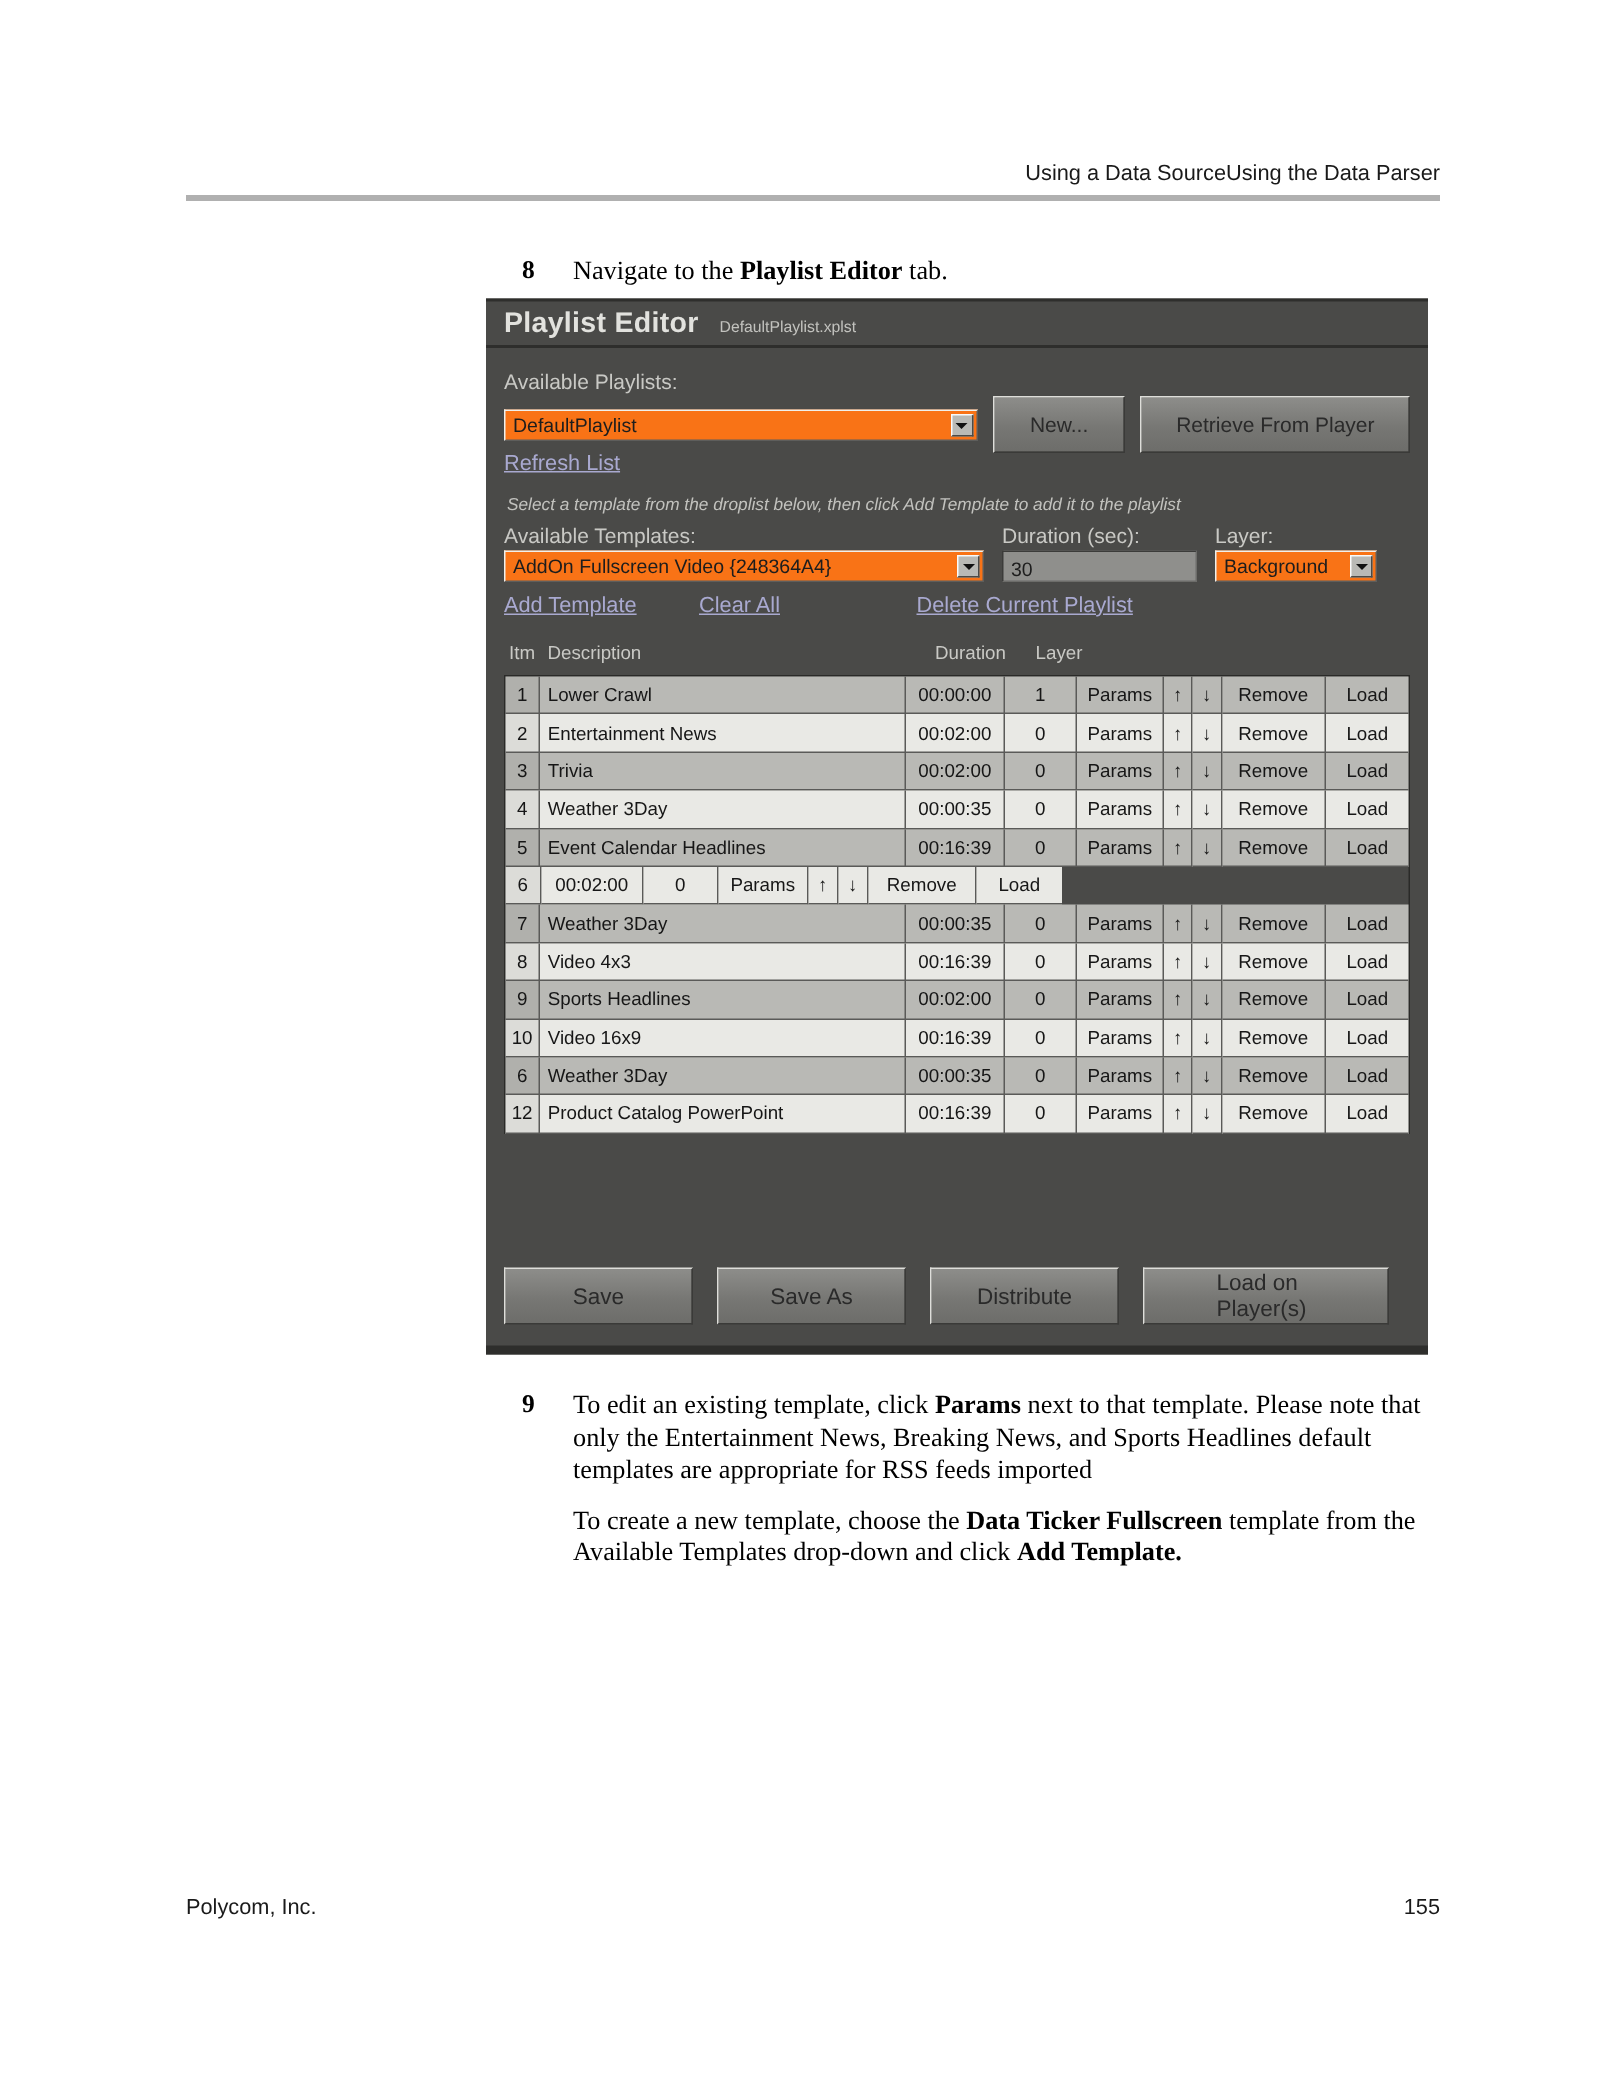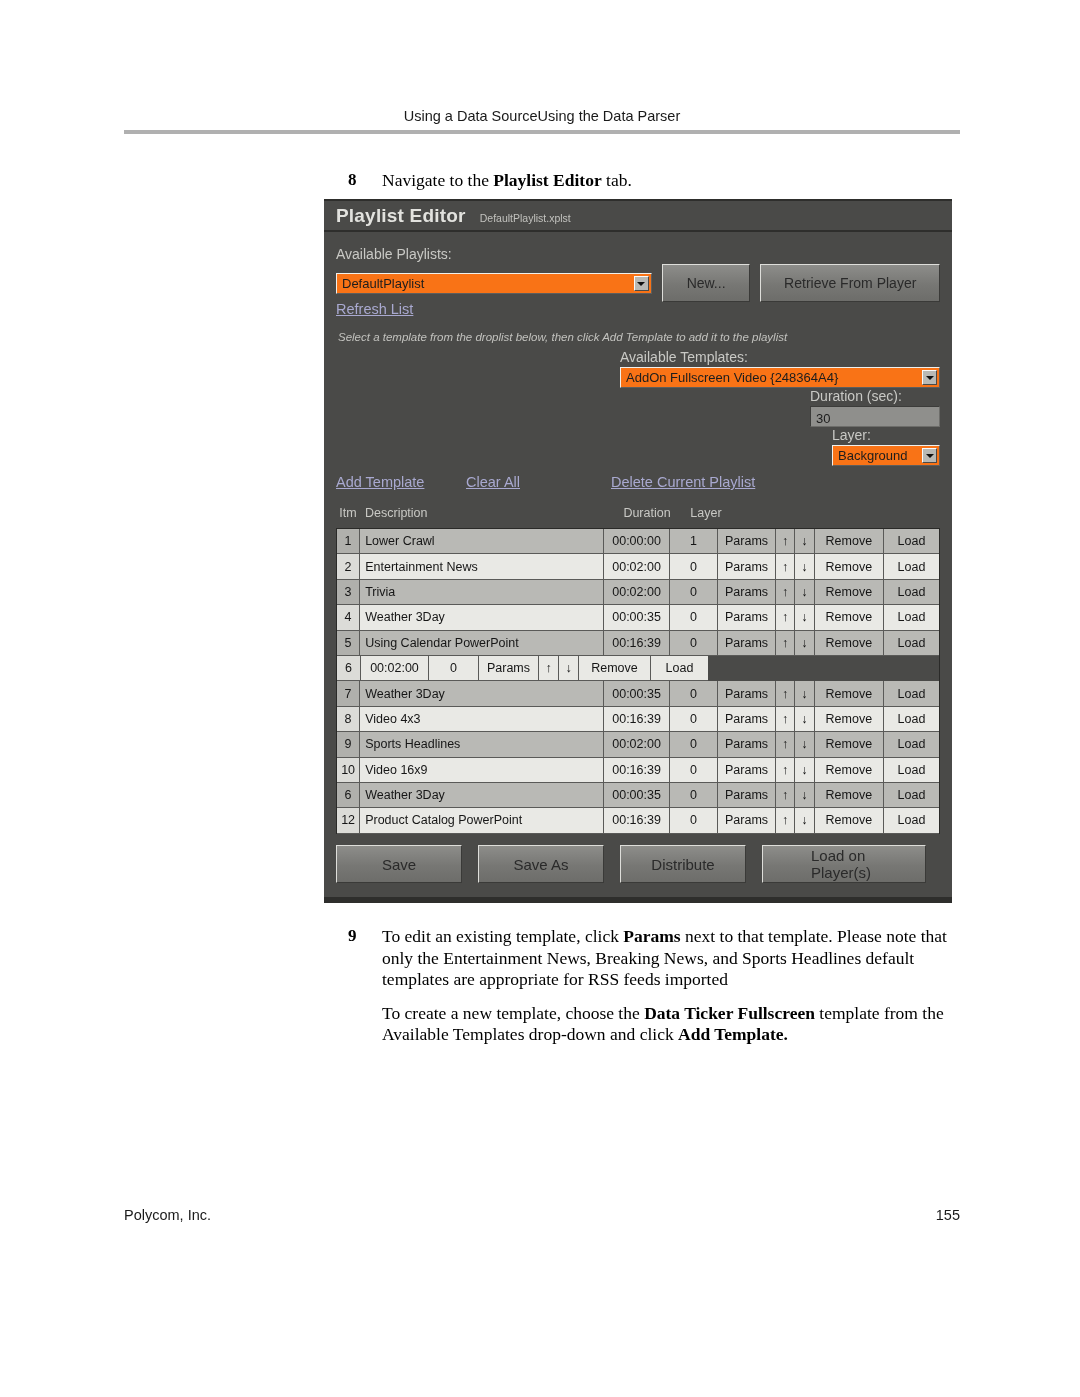--- a/index.html
+++ b/index.html
@@ -17,7 +17,7 @@
     position:absolute; left:124px; top:108px; width:836px;
     font-family:"Liberation Sans", sans-serif;
     font-size:14.5px; color:#1a1a1a;
-    display:flex; justify-content:center; align-items:flex-end;
+    display:flex; justify-content:flex-end; align-items:flex-end;
   }
   .page-header .rule {
     position:absolute; left:0; top:22px; width:836px; height:4px;

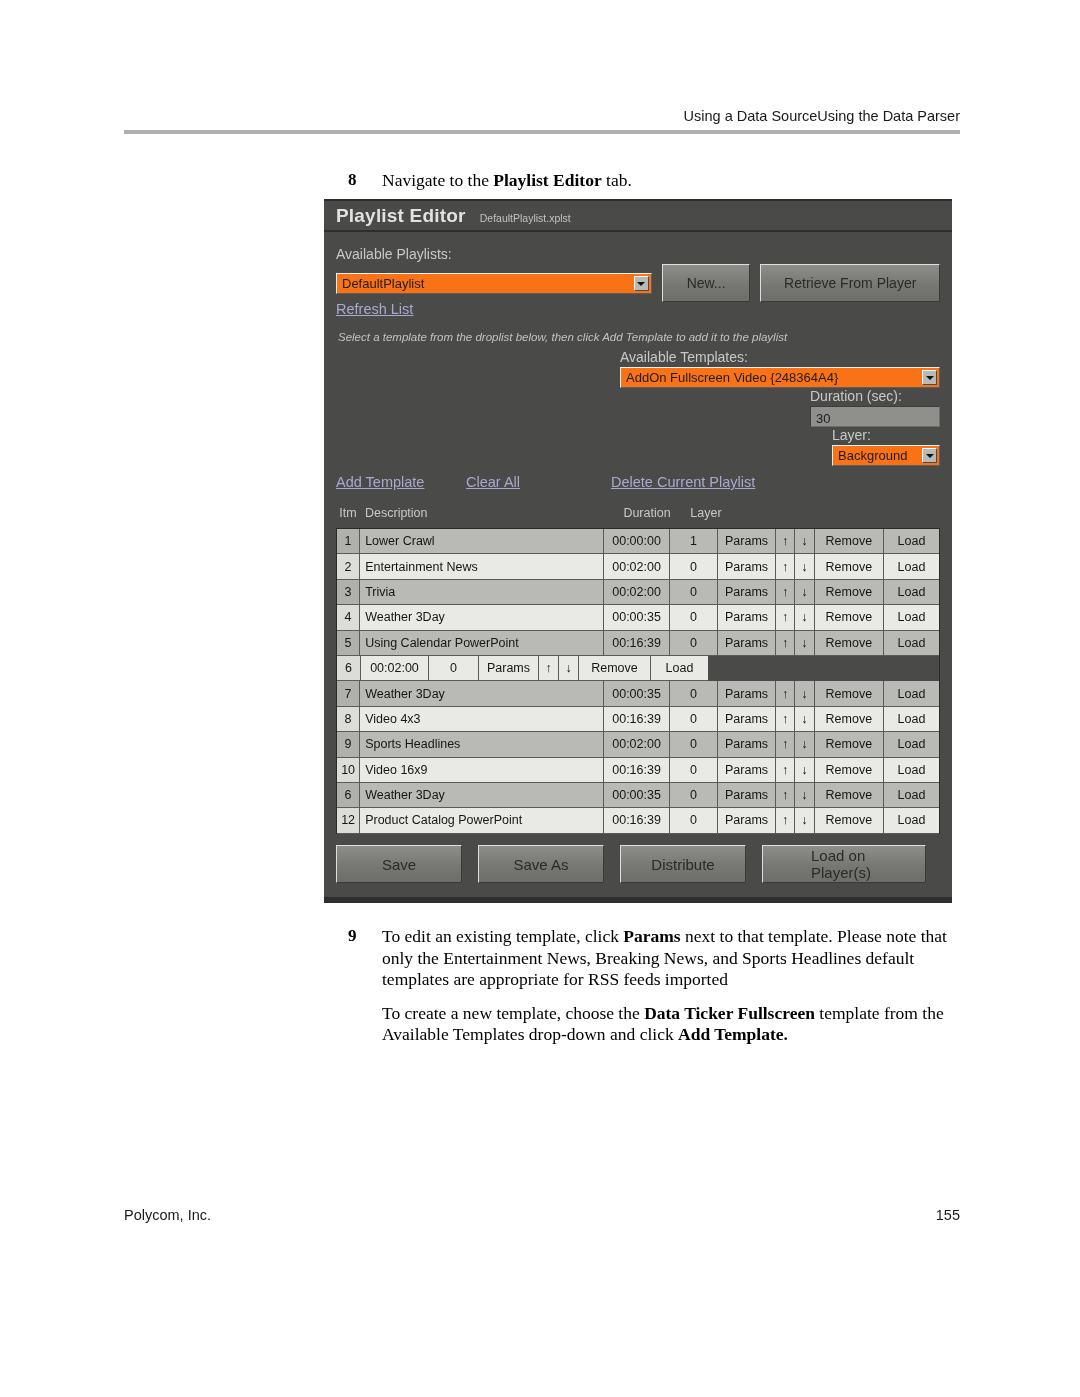--- a/index.html
+++ b/index.html
@@ -212,7 +212,7 @@
 
     <div class="hint">Select a template from the droplist below, then click Add Template to add it to the playlist</div>
 
-    <div style="display:flex; align-items:flex-end;flex-direction:column;">
+    <div style="display:flex; gap:12px; align-items:flex-end;">
       <div style="width:320px;">
         <div class="field-label">Available Templates:</div>
         <div class="combo" style="width:320px;">

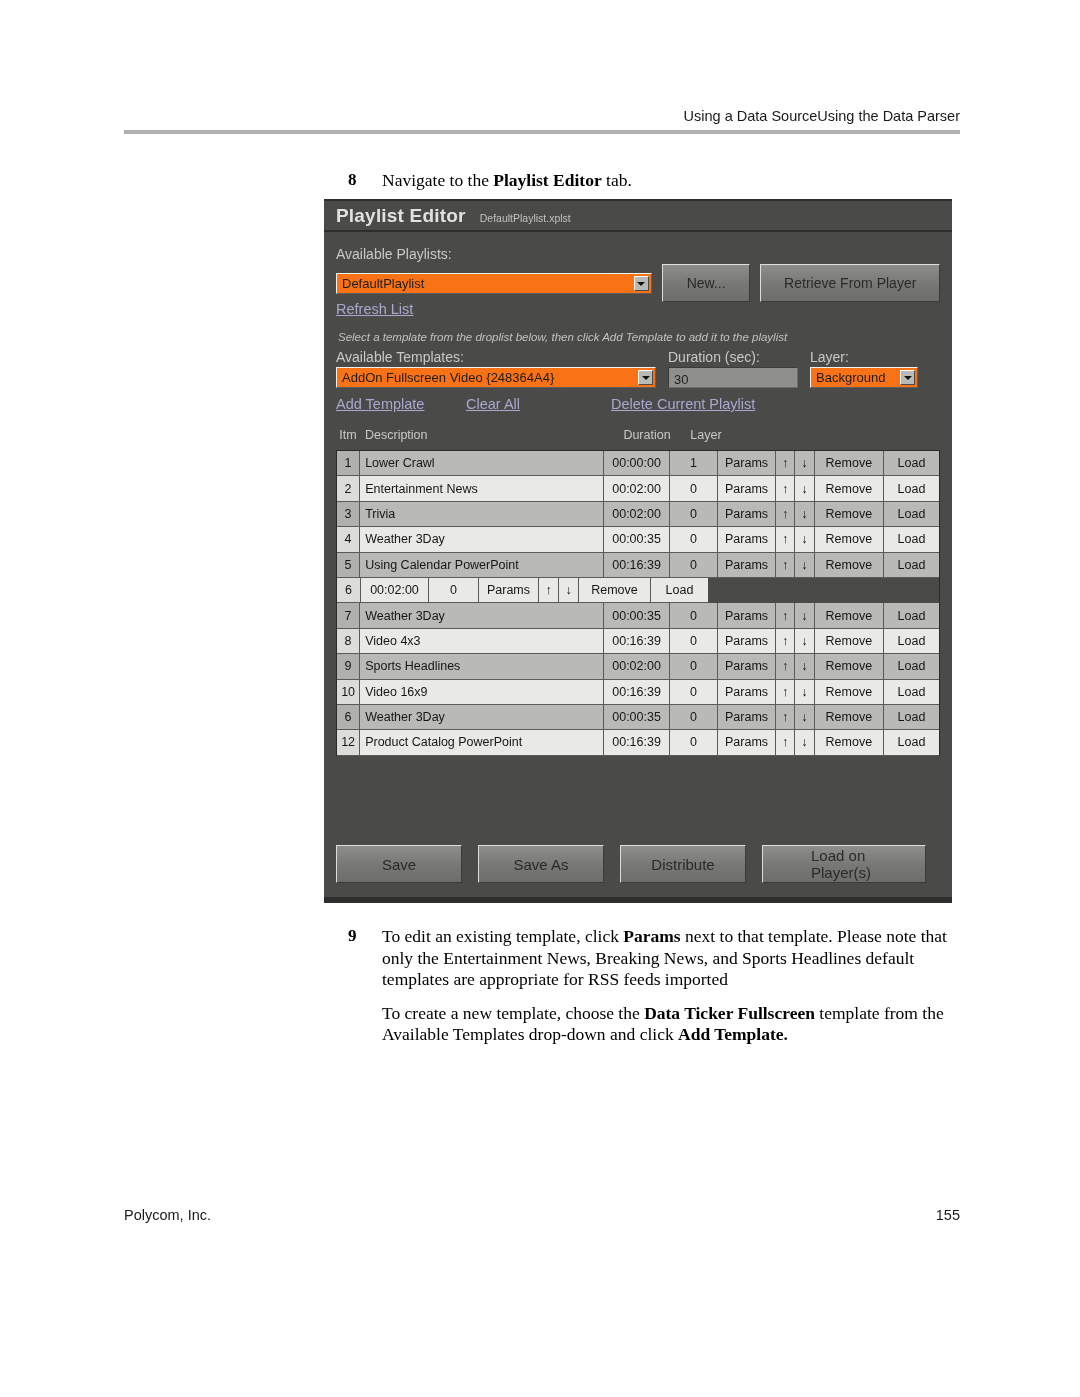--- a/index.html
+++ b/index.html
@@ -295,7 +295,7 @@
         </div>
         <div class="trow">
           <div class="c-itm">5</div>
-          <div class="c-desc">Using Calendar PowerPoint</div>
+          <div class="c-desc">Event Calendar Headlines</div>
           <div class="c-dur">00:16:39</div>
           <div class="c-lay">0</div>
           <div class="c-par">Params</div>

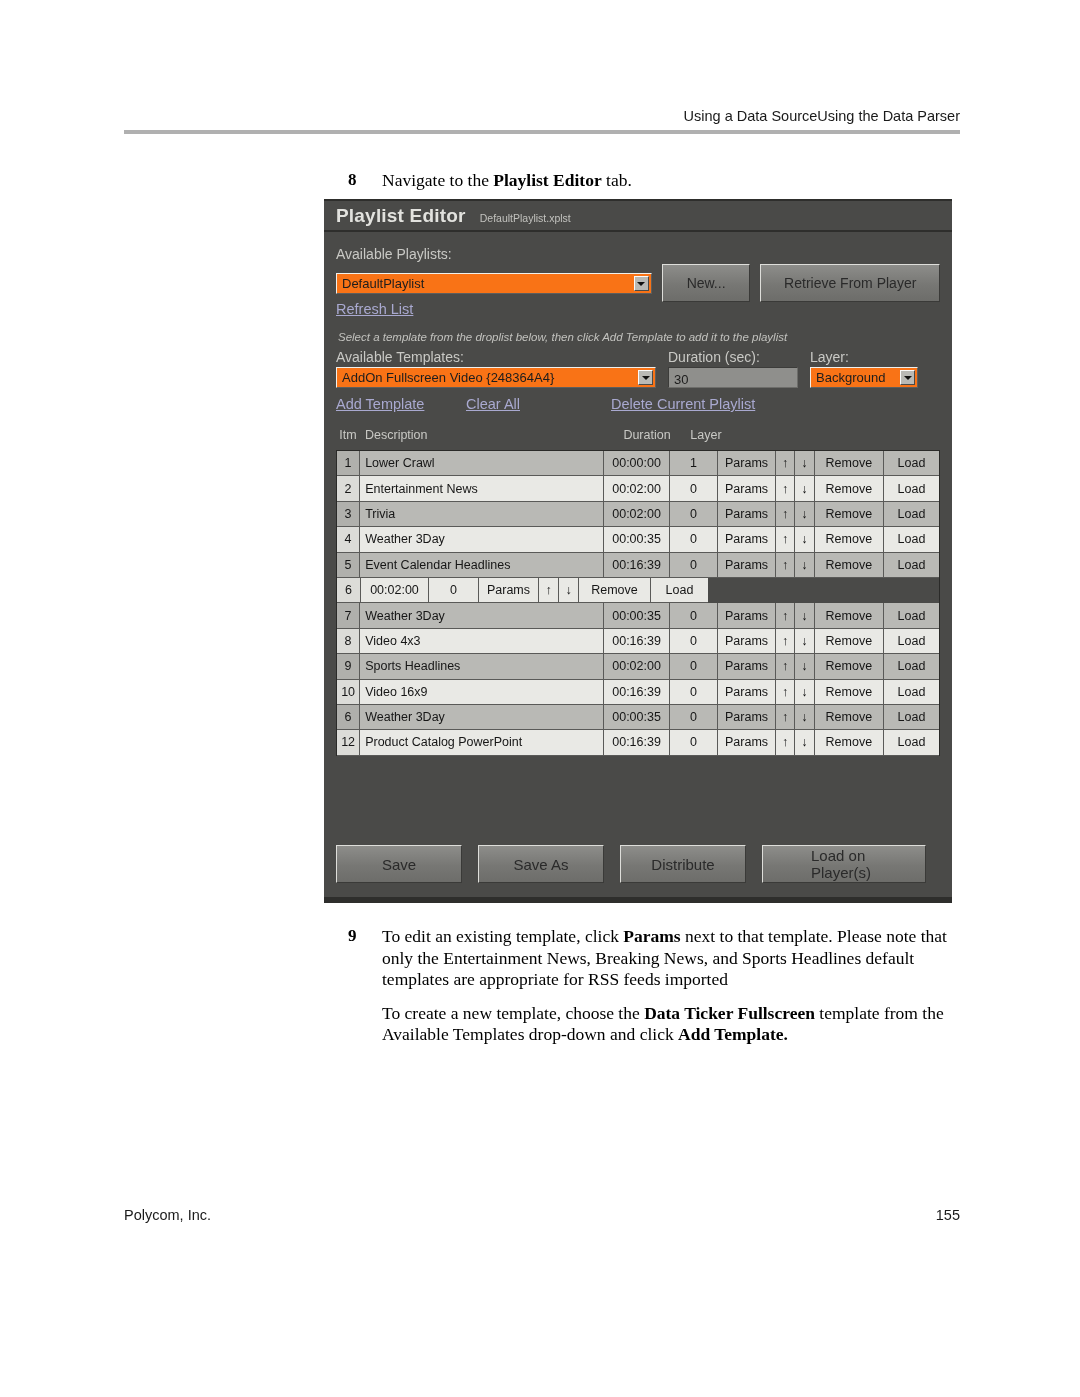--- a/index.html
+++ b/index.html
@@ -164,7 +164,7 @@
 
   
   .page-footer {
-    position:absolute; left:124px; top:1207px; width:836px;
+    position:absolute; left:124px; top:1264px; width:836px;
     font-family:"Liberation Sans", sans-serif;
     font-size:14.5px; color:#1a1a1a;
     display:flex; justify-content:space-between;

